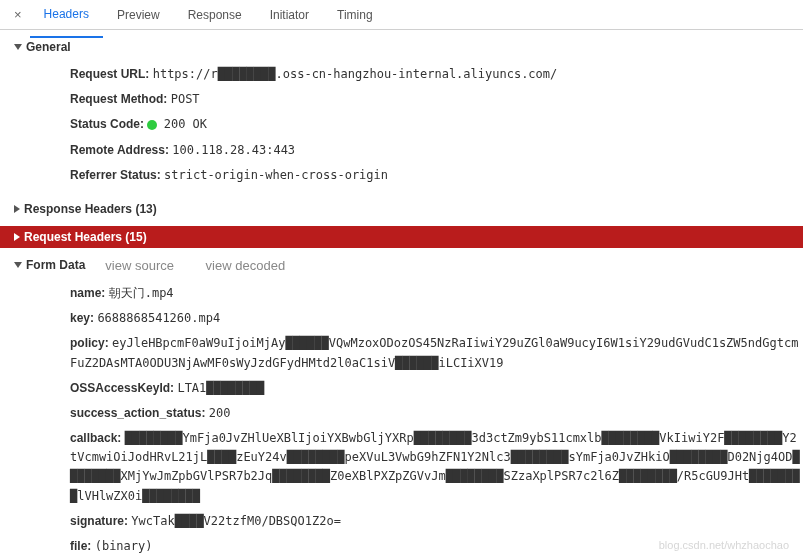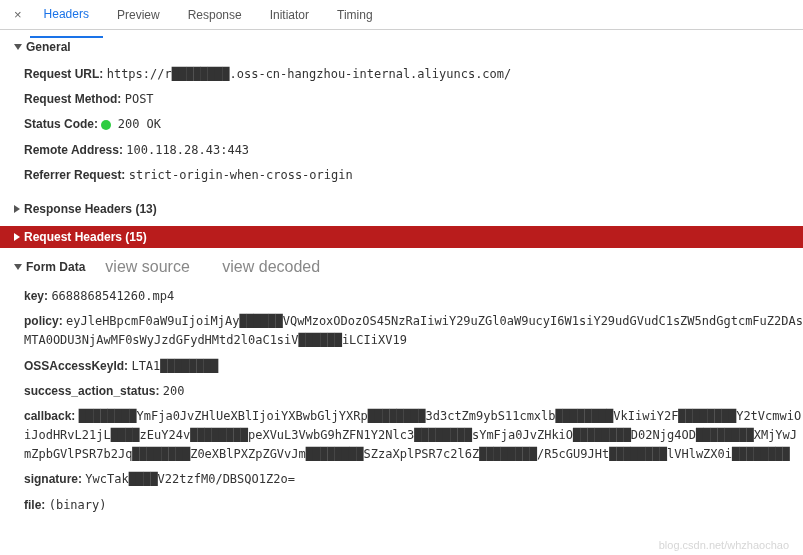--- a/index.html
+++ b/index.html
@@ -72,6 +72,7 @@
     }
     .kv-list {
       padding: 4px 0 4px 24px;
+      margin-left: 46px;
     }
     .kv-row {
       padding: 3px 0;

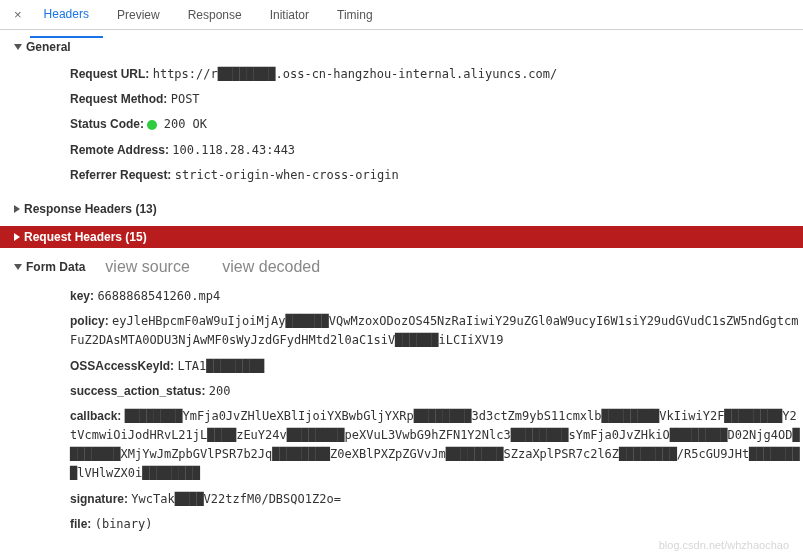--- a/index.html
+++ b/index.html
@@ -149,7 +149,7 @@
       <span class="kv-val">100.118.28.43:443</span>
     </div>
     <div class="kv-row">
-      <span class="kv-key">Referrer Request:</span>
+      <span class="kv-key">Referrer Status:</span>
       <span class="kv-val">strict-origin-when-cross-origin</span>
     </div>
   </div>

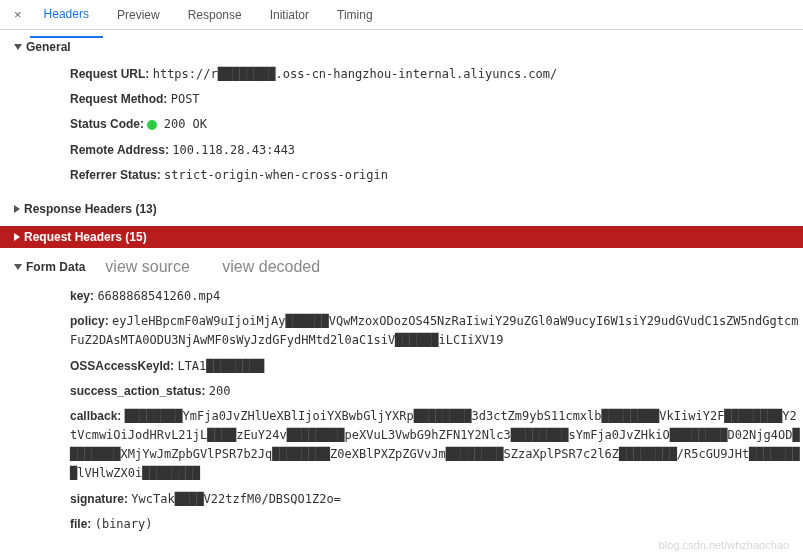--- a/index.html
+++ b/index.html
@@ -101,7 +101,7 @@
       font-weight: normal;
       color: #888;
       margin-left: 20px;
-      font-size: 16px;
+      font-size: 13px;
     }
     .sub-links span { margin-right: 28px; cursor: pointer; }
     .watermark {

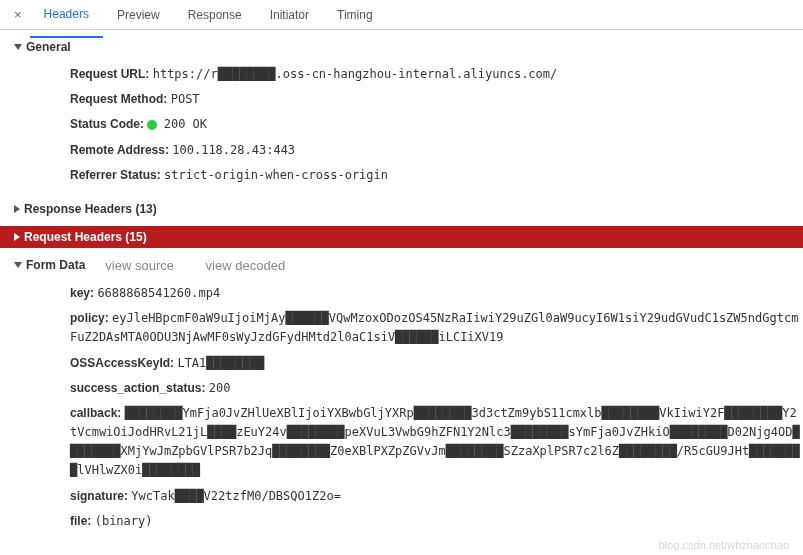--- a/index.html
+++ b/index.html
@@ -180,6 +180,10 @@
   </div>
   <div class="kv-list">
     <div class="kv-row">
+      <span class="kv-key">name:</span>
+      <span class="kv-val">朝天门.mp4</span>
+    </div>
+    <div class="kv-row">
       <span class="kv-key">key:</span>
       <span class="kv-val">6688868541260.mp4</span>
     </div>

